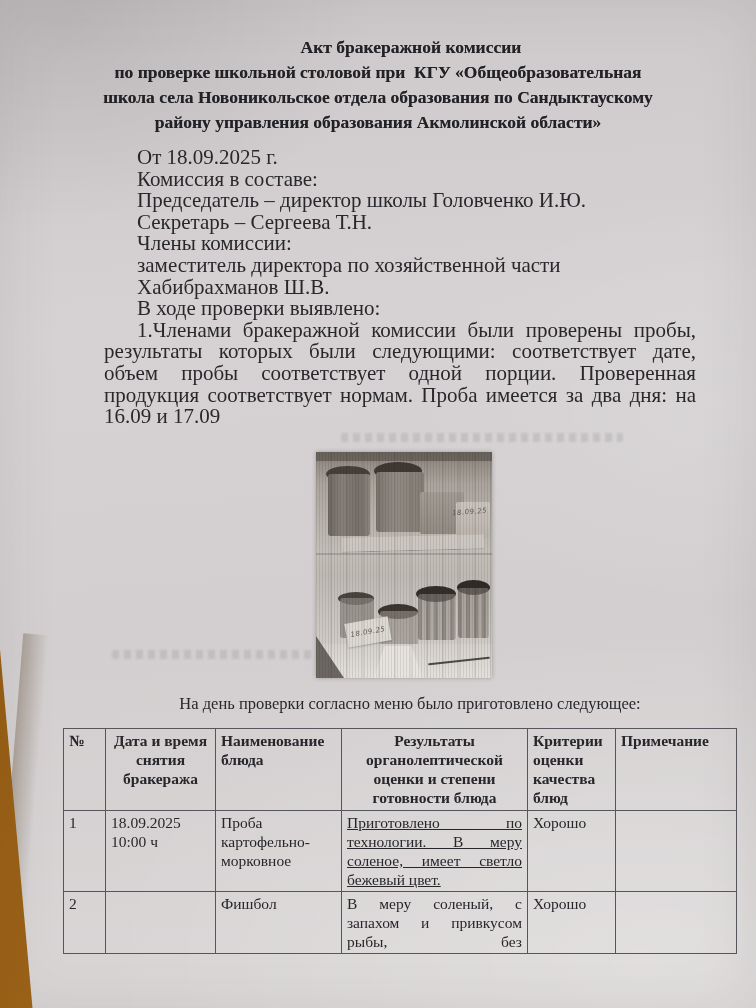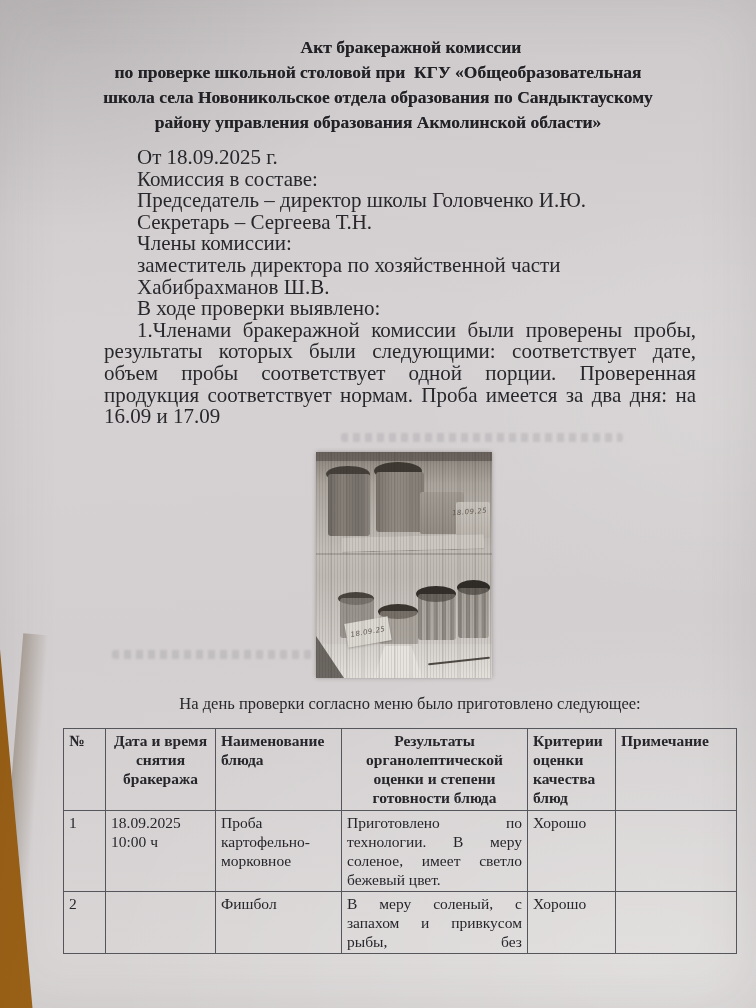--- a/index.html
+++ b/index.html
@@ -89,7 +89,7 @@
   .tbl th,.tbl td{border:1px solid #55555c;vertical-align:top;padding:2px 5px;overflow:hidden;}
   .tbl th{font-weight:bold;text-align:center;}
   .tbl th.al,.tbl td{text-align:left;}
-  .tbl td.just{text-align:justify;}
+  .tbl td.just{text-align:justify;text-decoration:underline;}
   .tbl td.just-all{text-align:justify;text-align-last:justify;}
 </style>
 </head>

